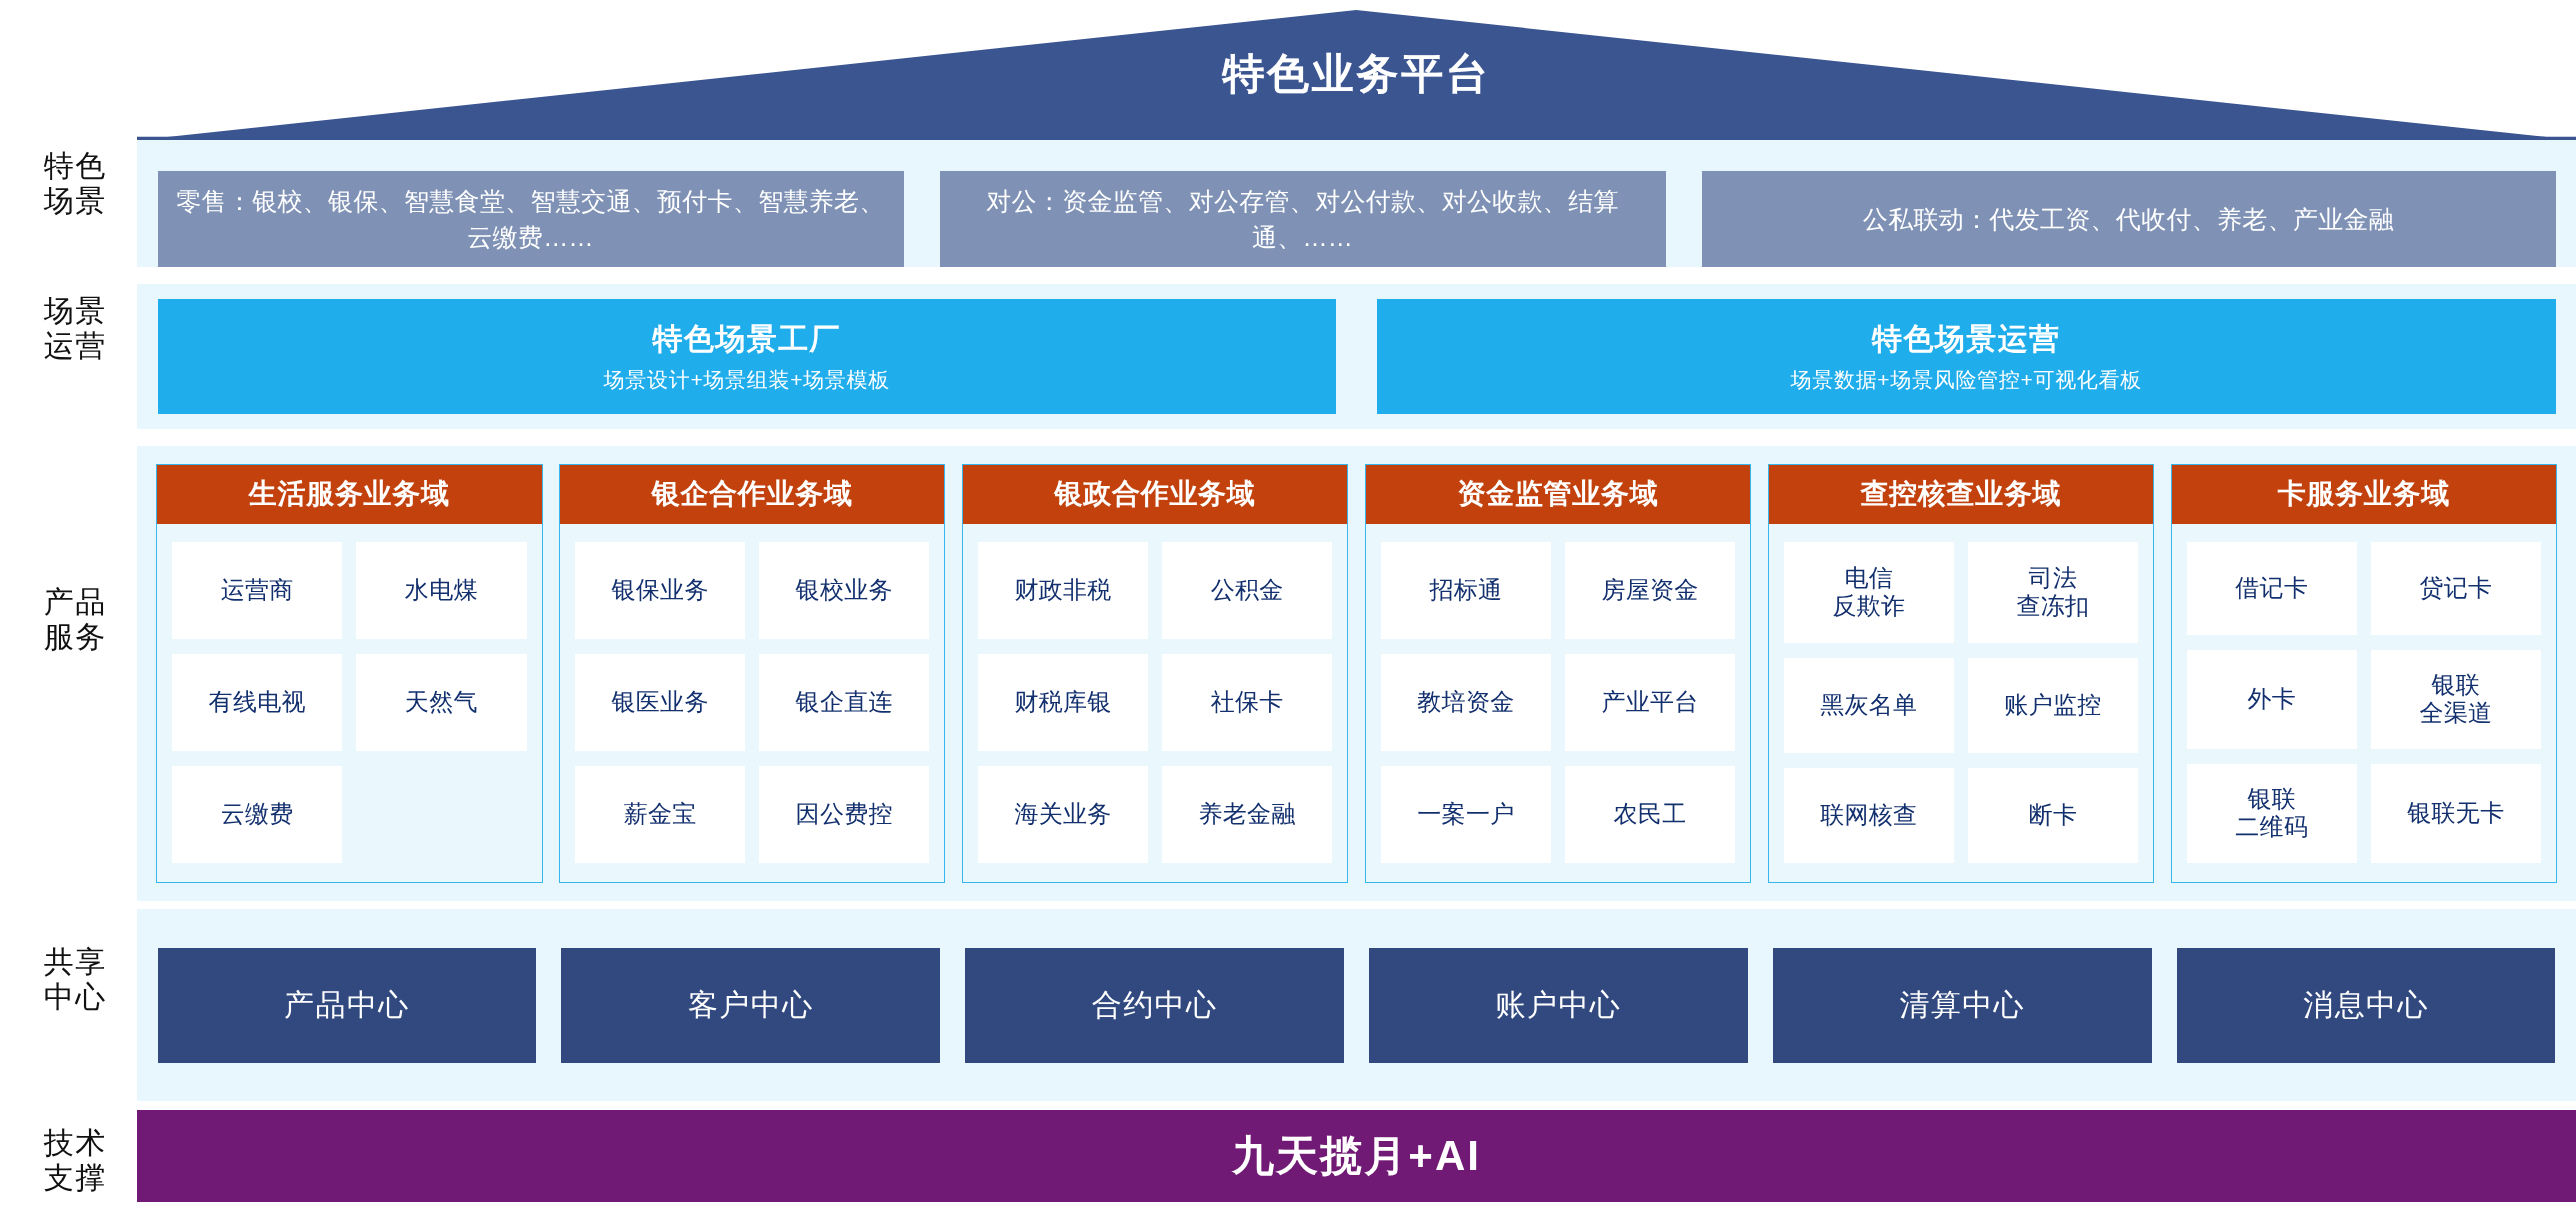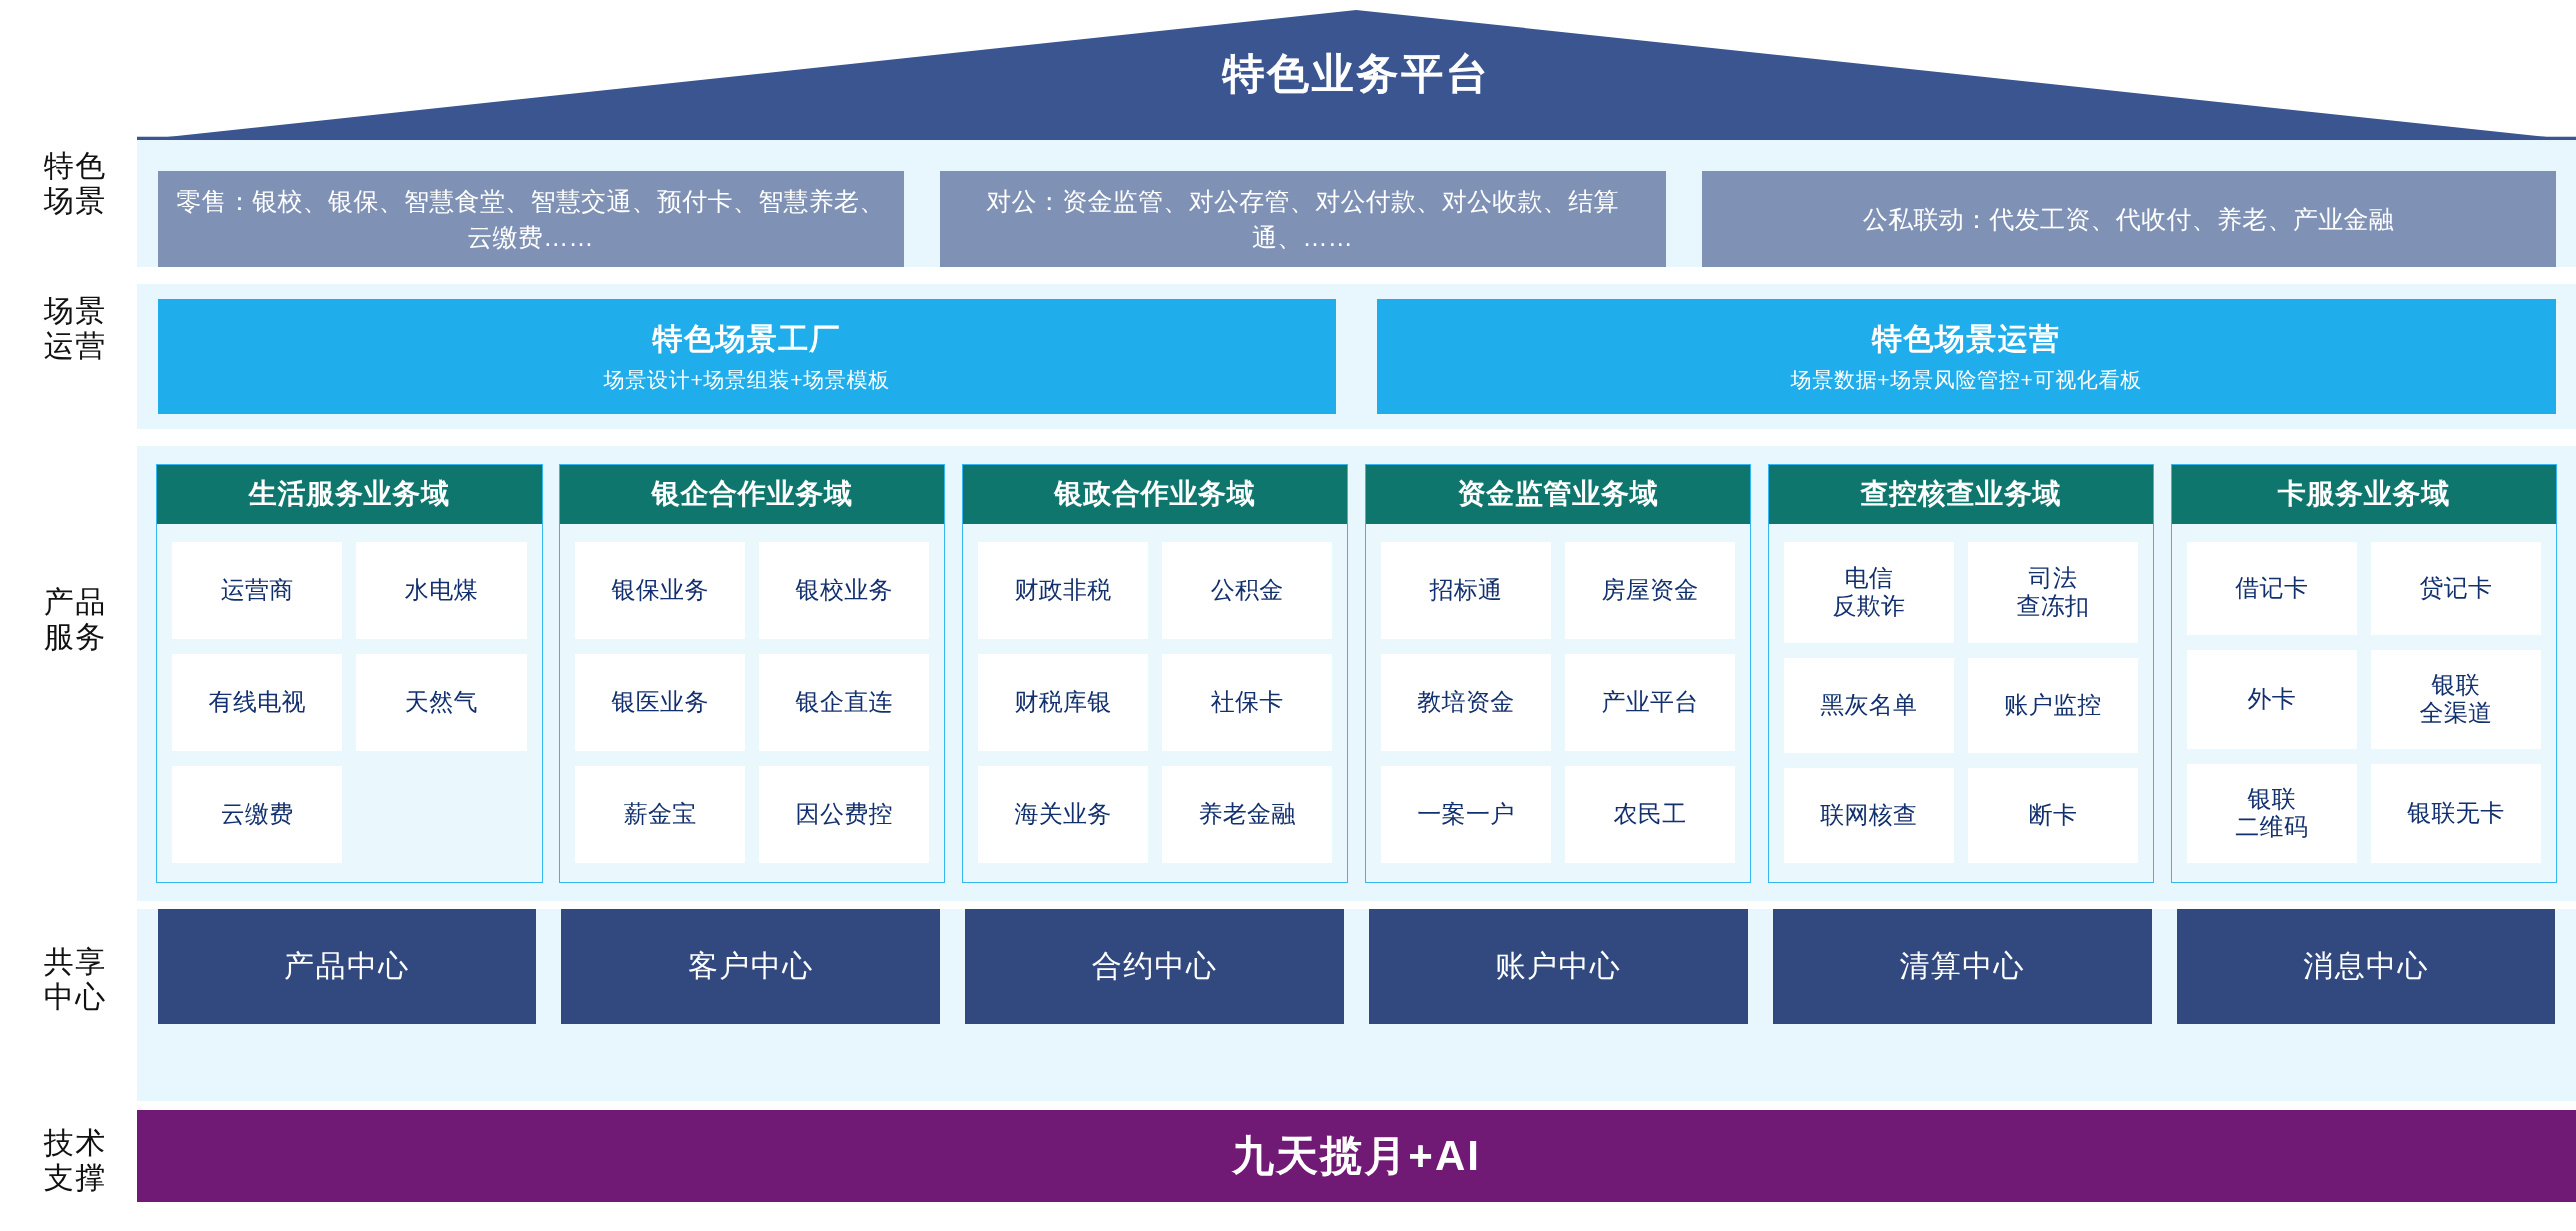--- a/index.html
+++ b/index.html
@@ -72,7 +72,7 @@
     border: 1.4px solid #35b6ef; background:#eaf8fe;
   }
   .domain-head {
-    background: #0f766e; color:#fff; text-align:center;
+    background: #c2410c; color:#fff; text-align:center;
     font-size: 28px; font-weight: bold; letter-spacing: 0.7px;
     padding: 9.6px 0 11px;
   }

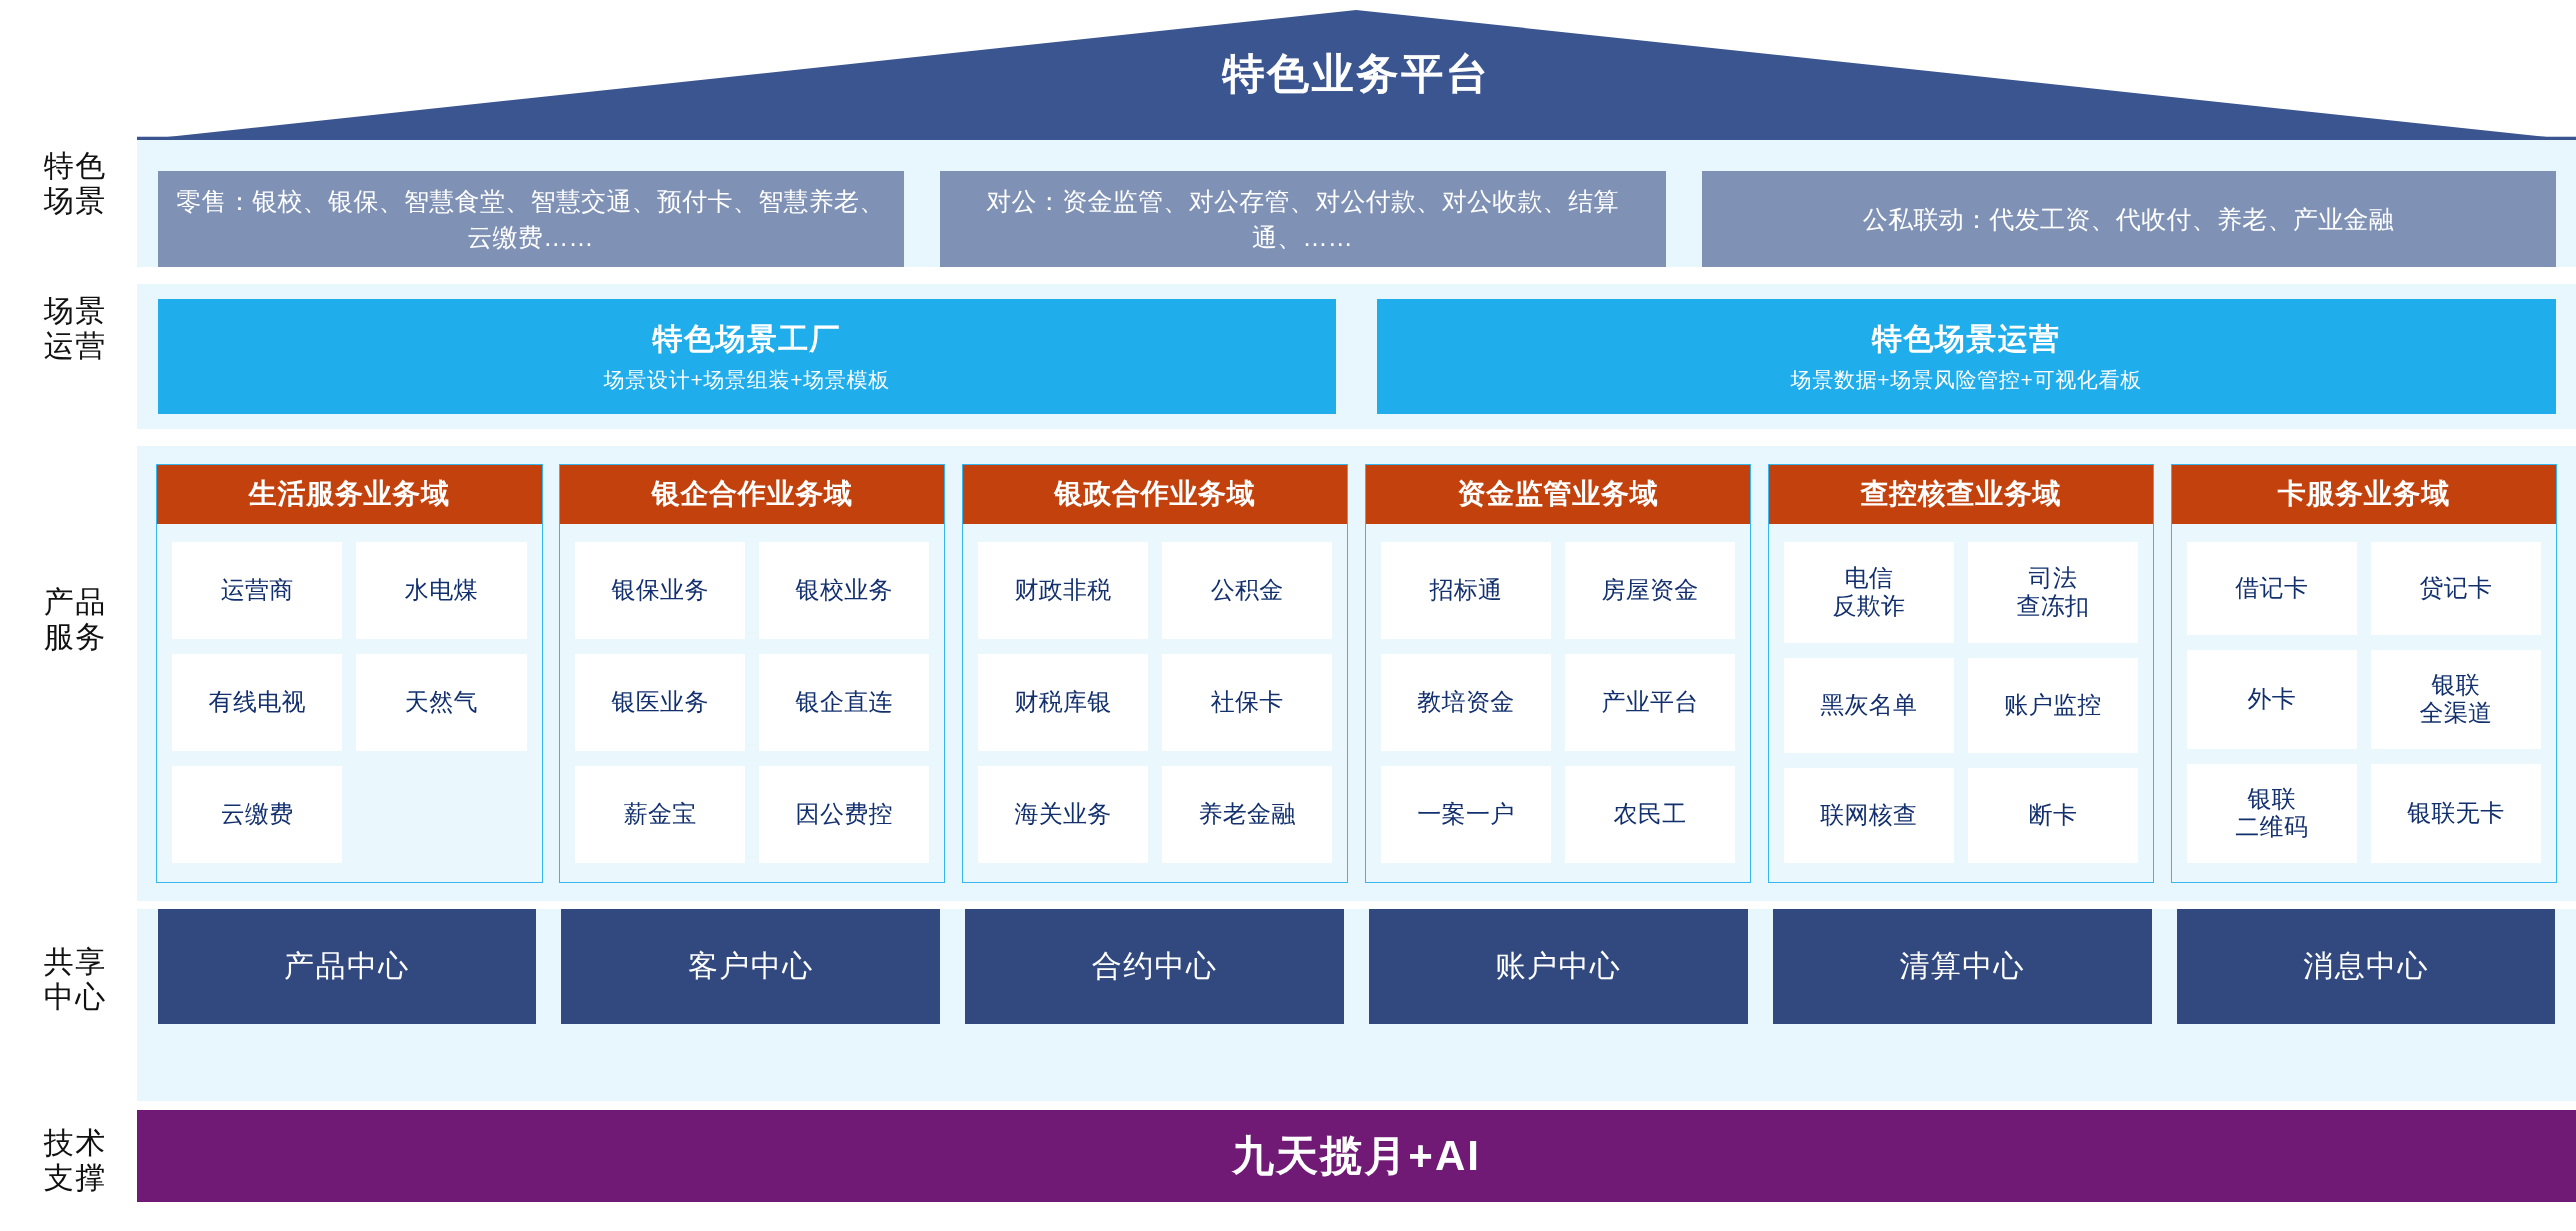--- a/index.html
+++ b/index.html
@@ -92,7 +92,7 @@
   
   .sc-inner {
     position:absolute; left:0; top:0; width:100%; height:100%;
-    display:flex; gap: 25px; padding: 0 20.5px;
+    display:flex; align-items:center; gap: 25px; padding: 0 20.5px;
   }
   .sc-box {
     flex: 1 1 0; background:#31497f; color:#ffffff;

